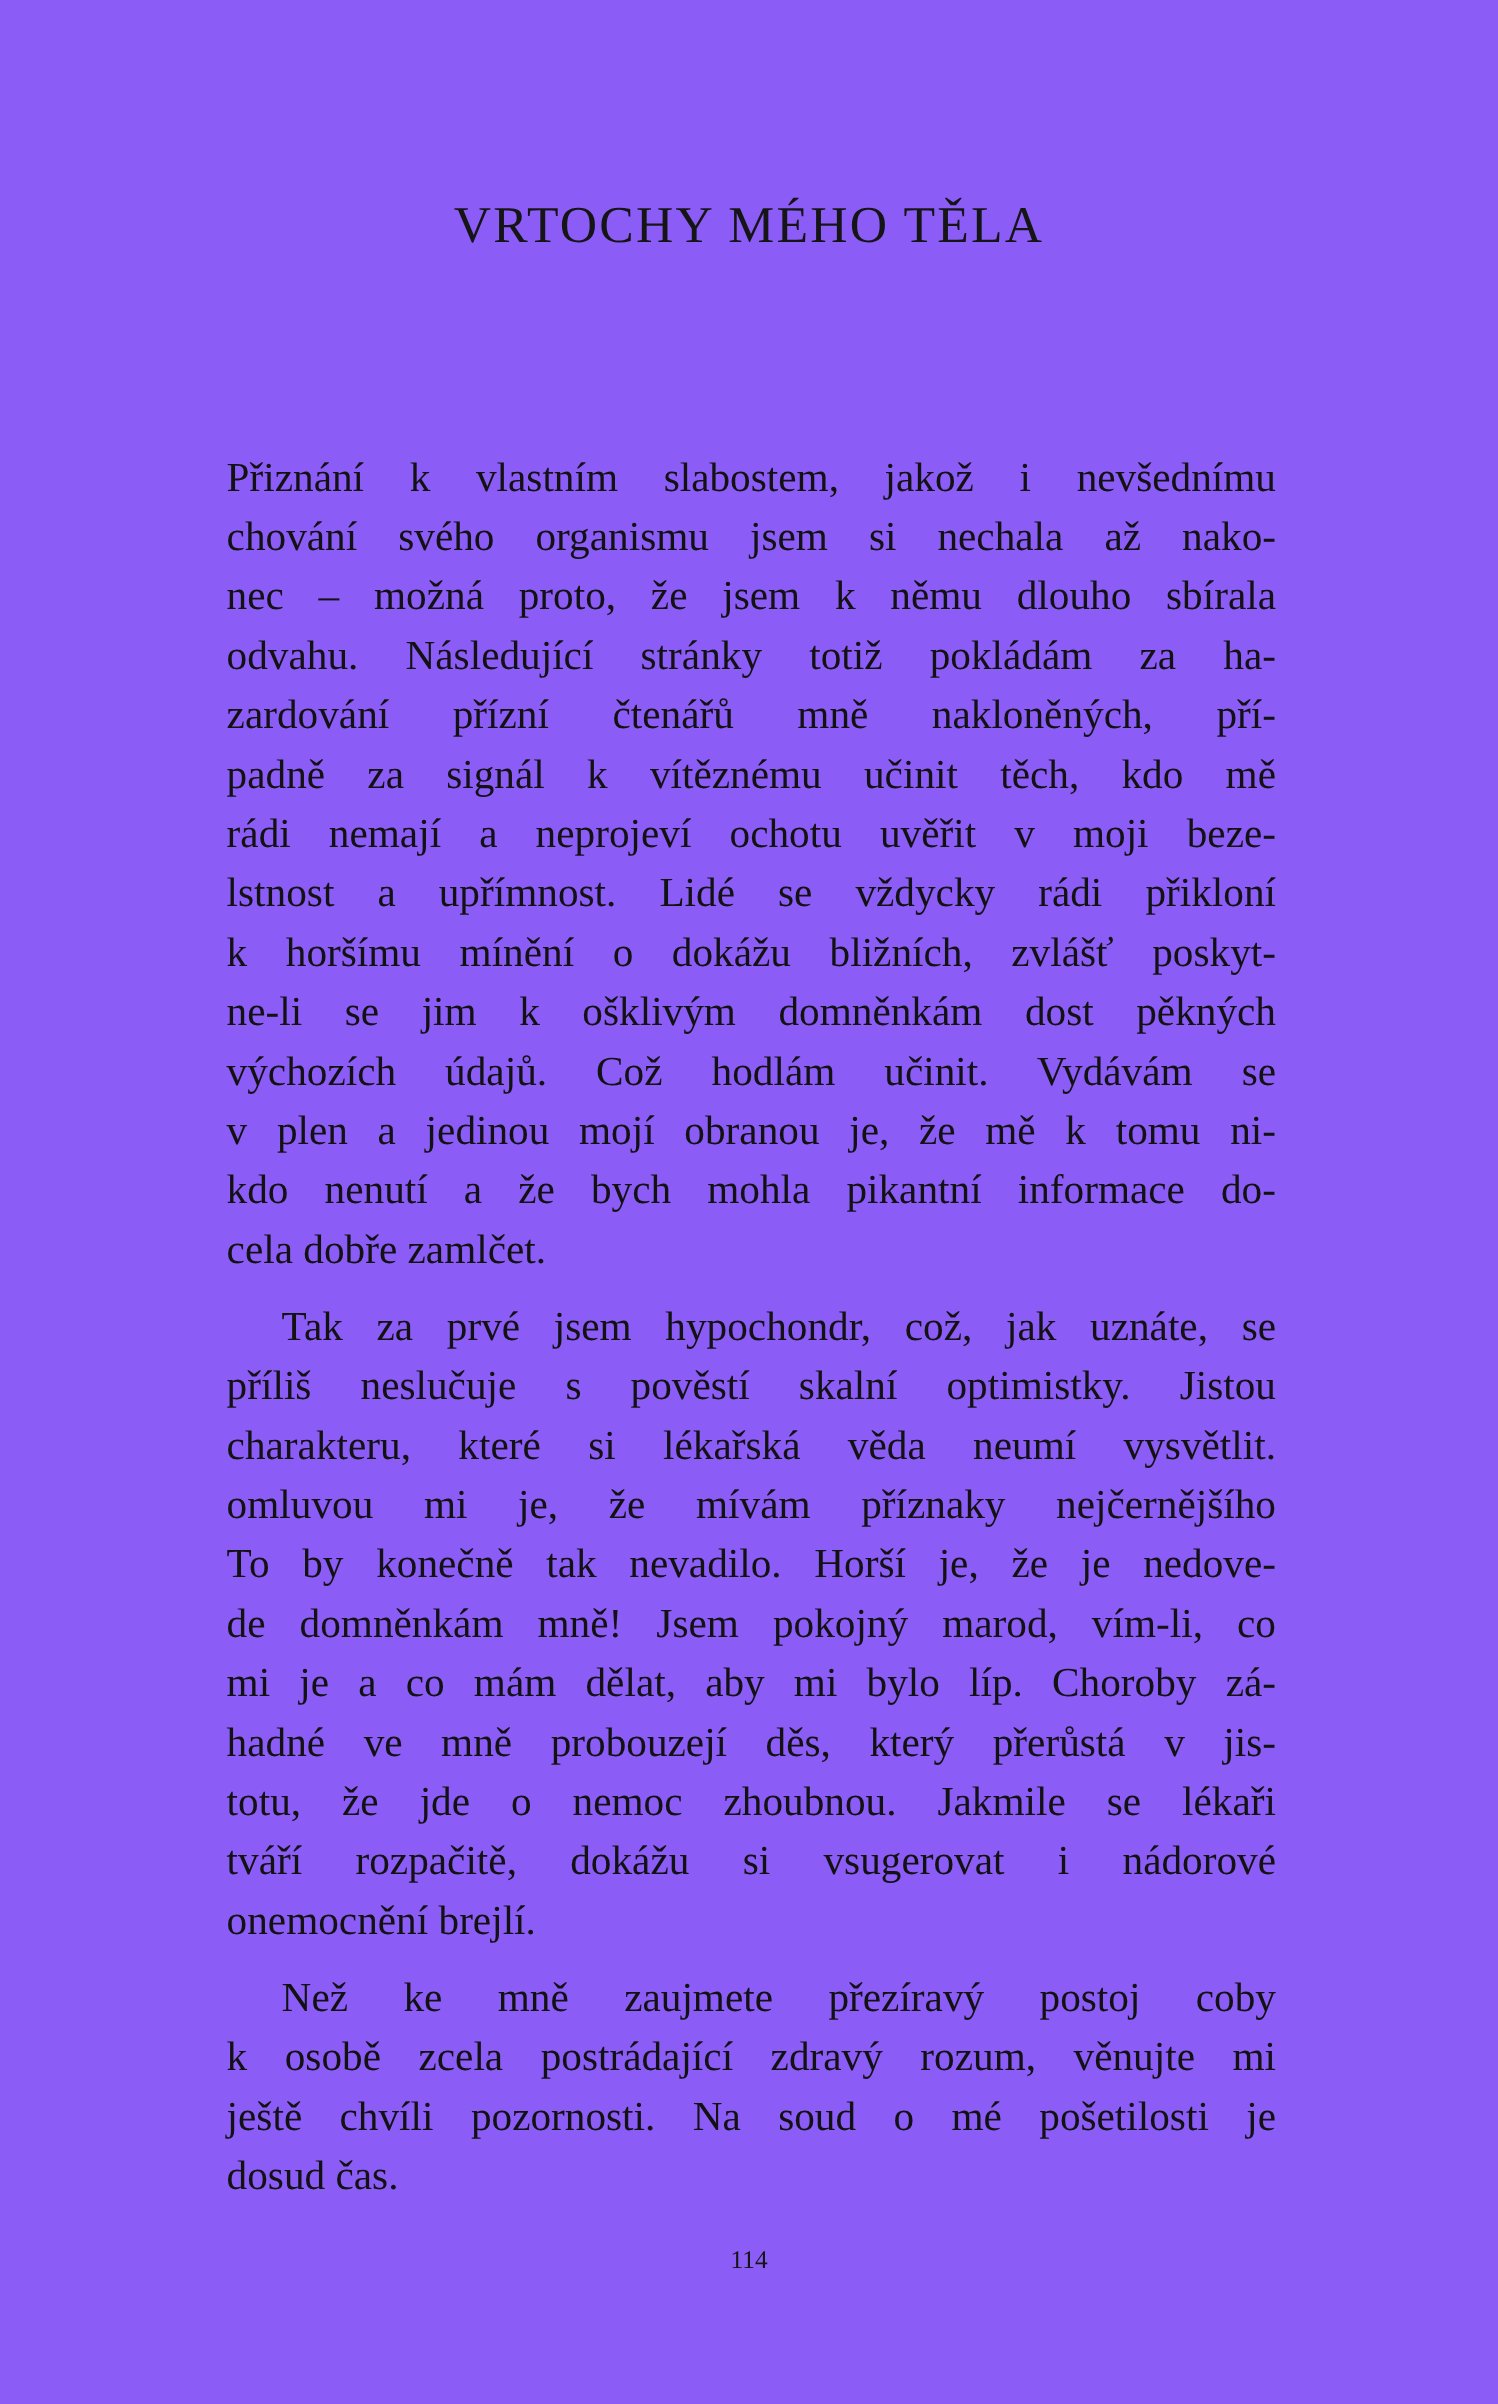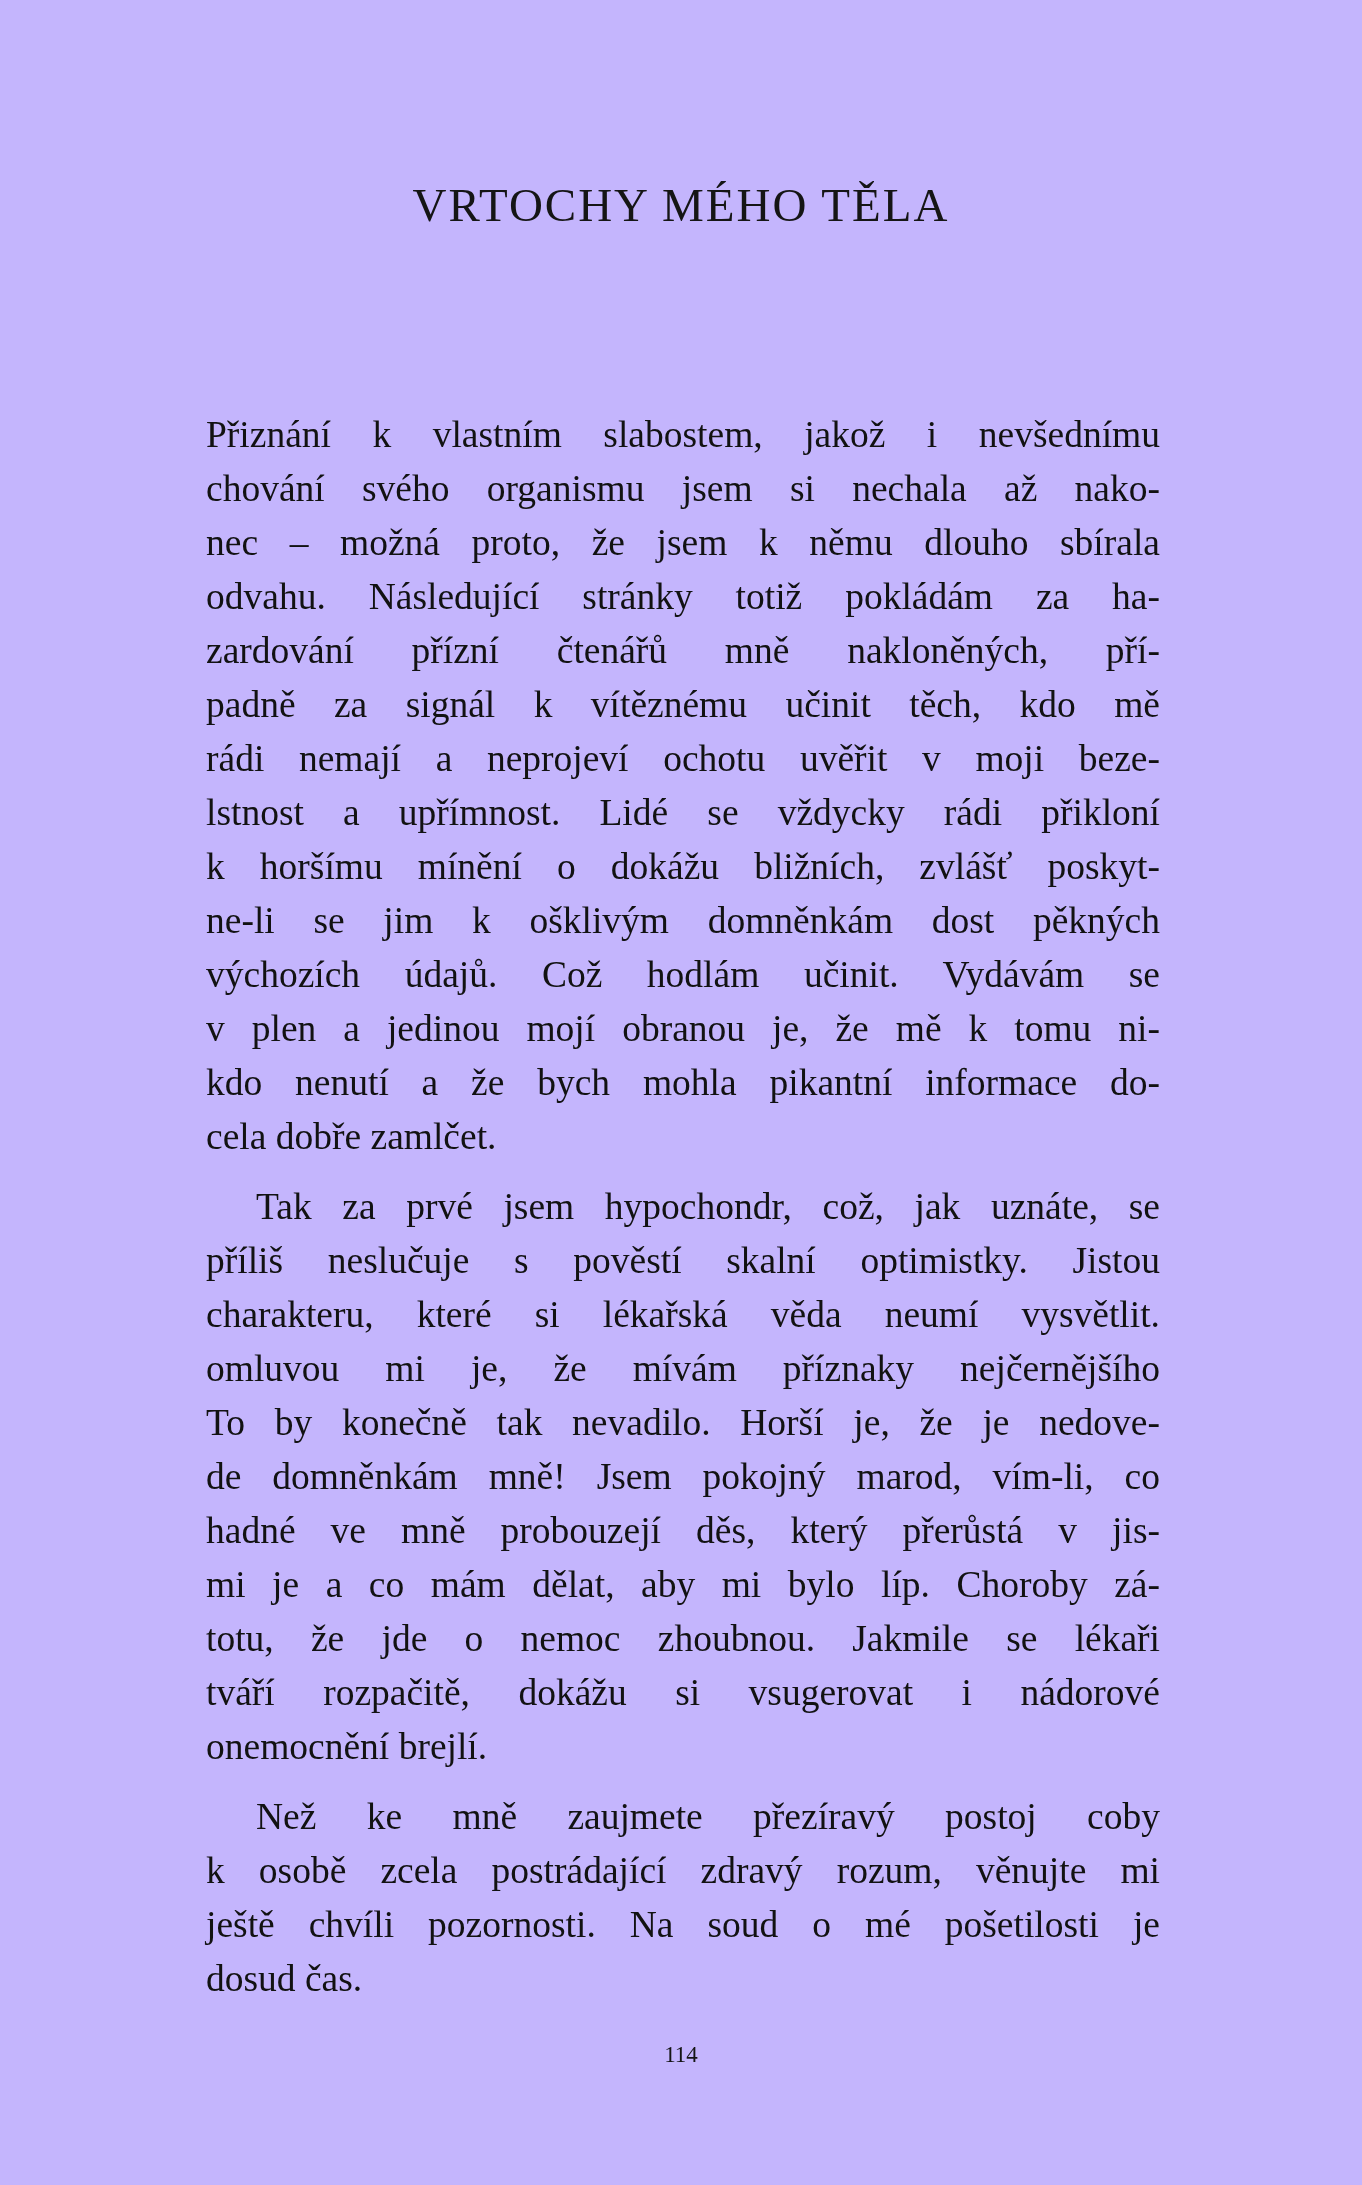--- a/index.html
+++ b/index.html
@@ -11,7 +11,7 @@
     position: relative;
     width: 1362px;
     height: 2185px;
-    background: #c4b5fd;
+    background: #8b5cf6;
     font-family: "Liberation Serif", "DejaVu Serif", serif;
     color: #121212;
     overflow: hidden;

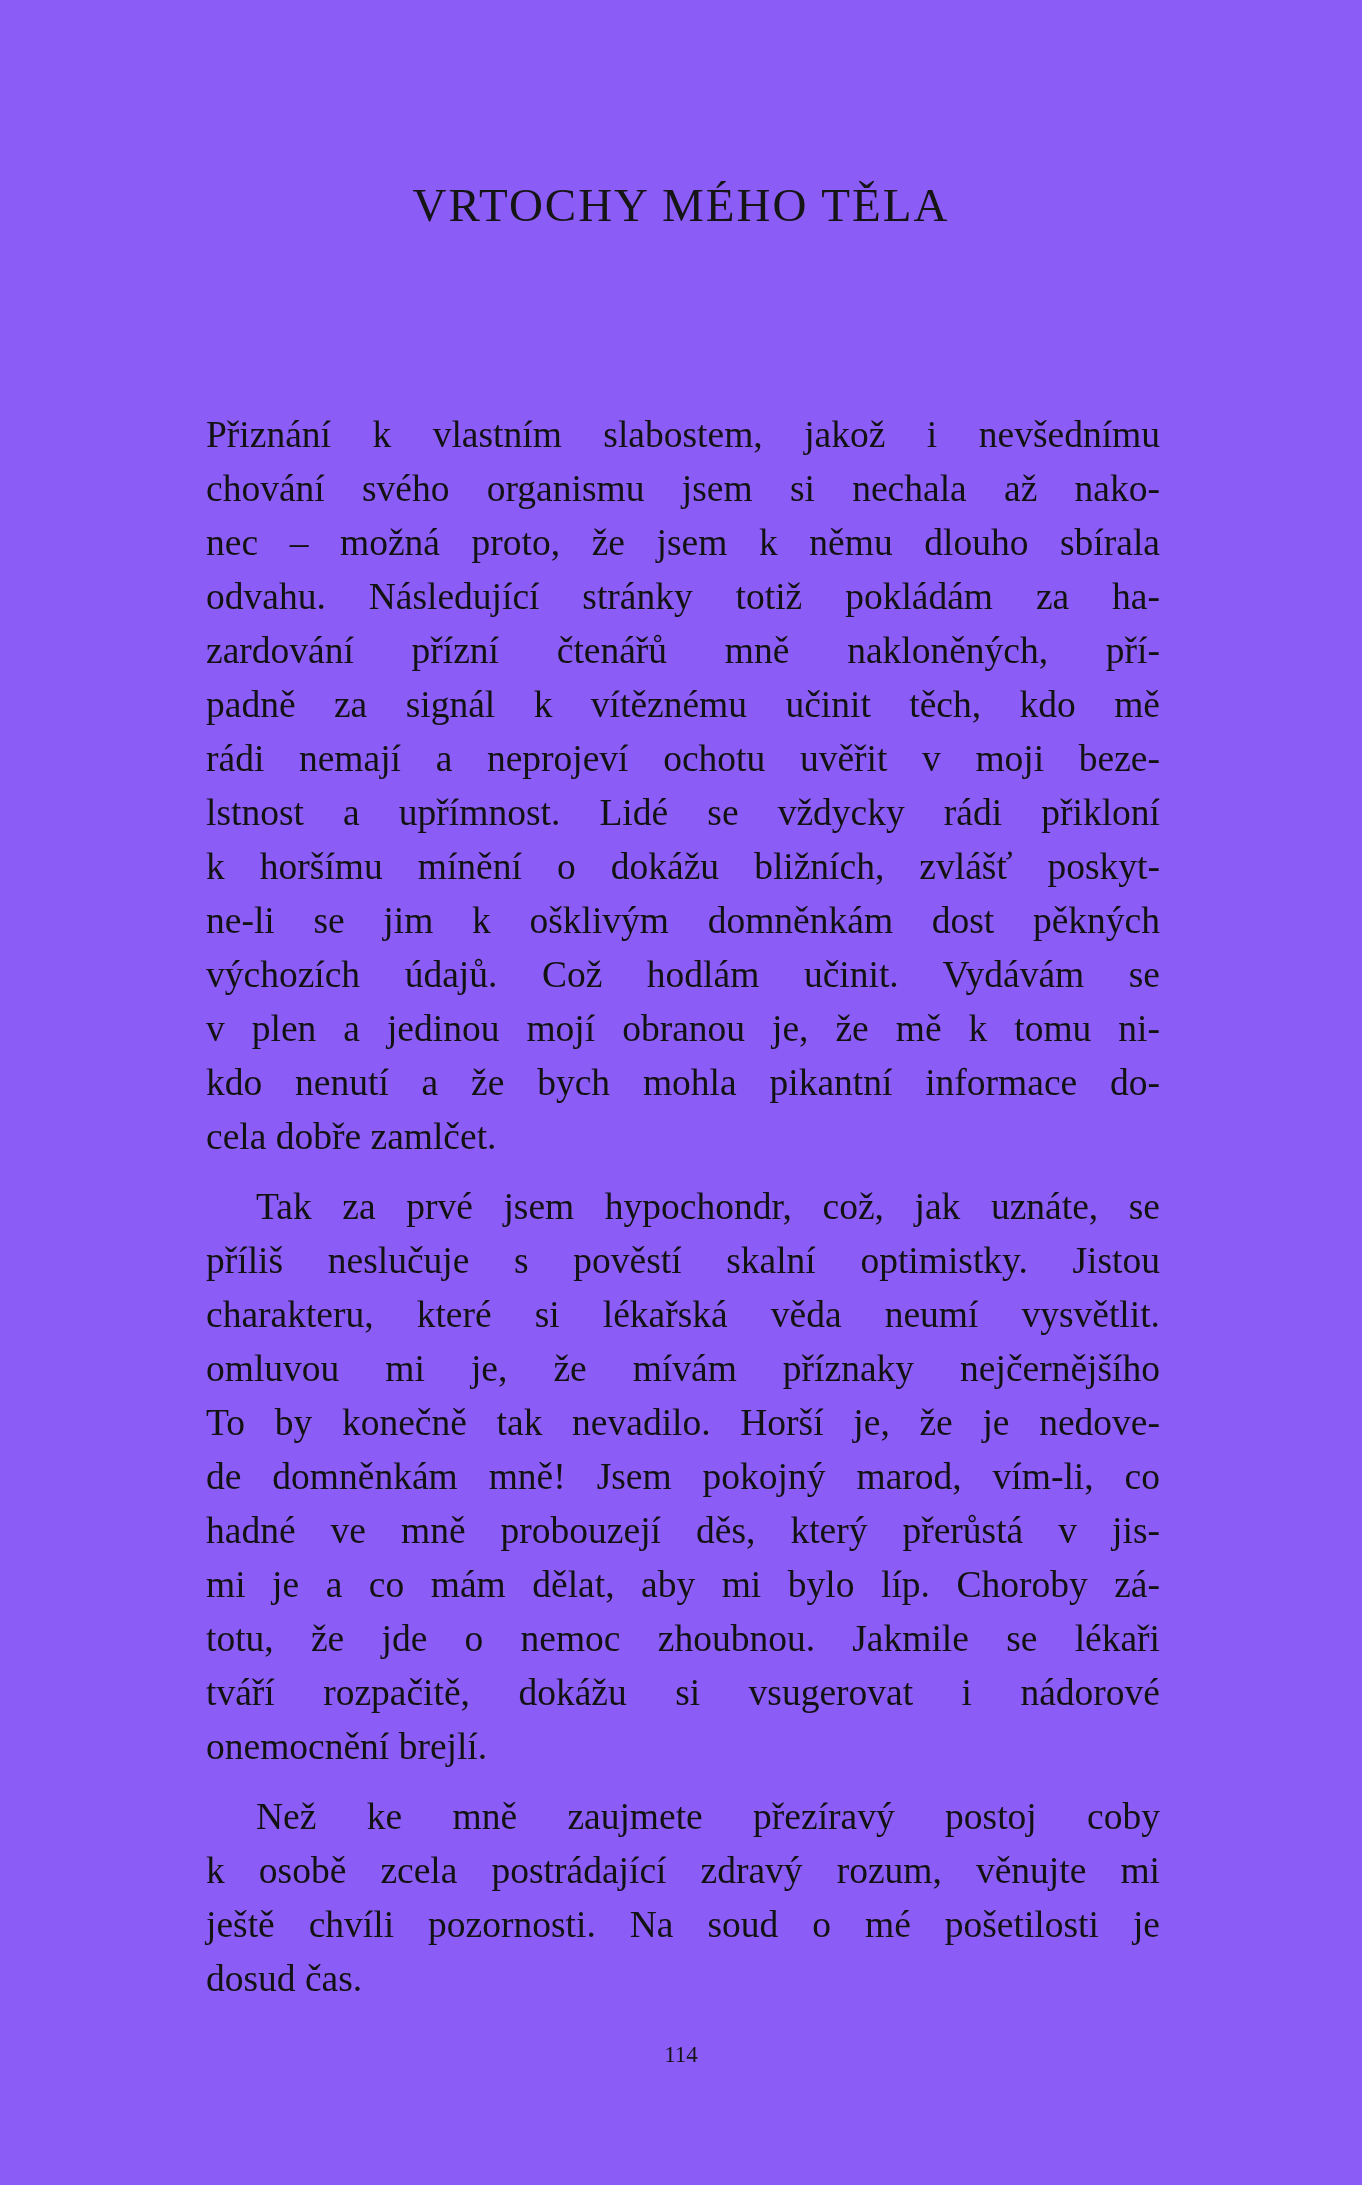--- a/index.html
+++ b/index.html
@@ -91,8 +91,8 @@
         <div class="line">omluvou mi je, že mívám příznaky nejčernějšího</div>
         <div class="line">To by konečně tak nevadilo. Horší je, že je nedove-</div>
         <div class="line">de domněnkám mně! Jsem pokojný marod, vím-li, co</div>
+        <div class="line">mi je a co mám dělat, aby mi bylo líp. Choroby zá-</div>
         <div class="line">hadné ve mně probouzejí děs, který přerůstá v jis-</div>
-        <div class="line">mi je a co mám dělat, aby mi bylo líp. Choroby zá-</div>
         <div class="line">totu, že jde o nemoc zhoubnou. Jakmile se lékaři</div>
         <div class="line">tváří rozpačitě, dokážu si vsugerovat i nádorové</div>
         <div class="line last-line">onemocnění brejlí.</div>

